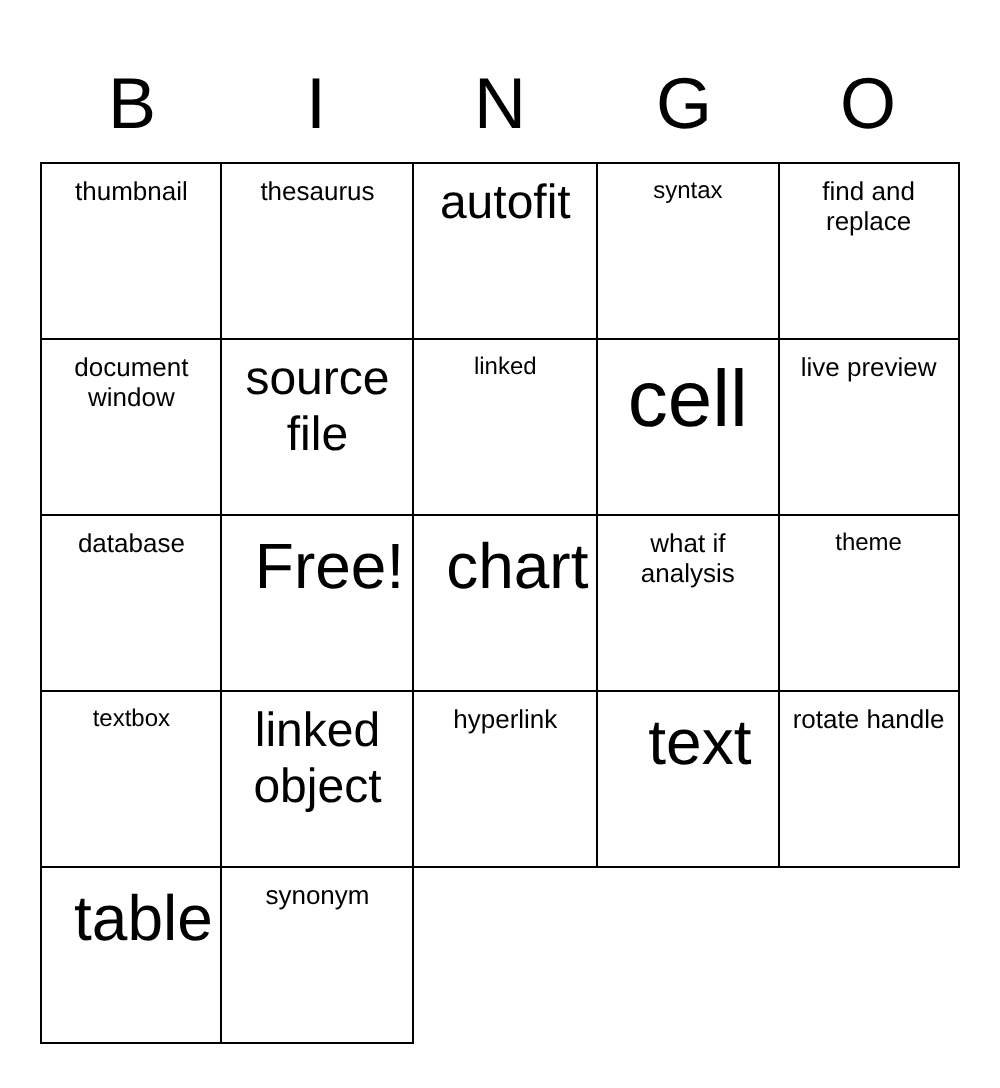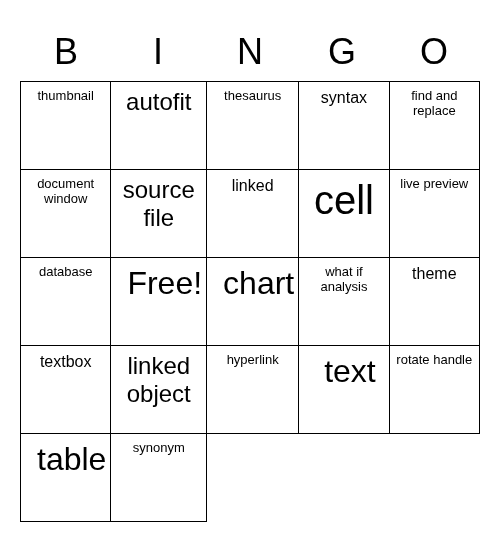--- a/index.html
+++ b/index.html
@@ -97,10 +97,10 @@
         <span class="size-small">thumbnail</span>
       </div>
       <div class="bingo-cell">
-        <span class="size-large">autofit</span>
+        <span class="size-small">thesaurus</span>
       </div>
       <div class="bingo-cell">
-        <span class="size-small">thesaurus</span>
+        <span class="size-large">autofit</span>
       </div>
       <div class="bingo-cell">
         <span class="size-medium">syntax</span>

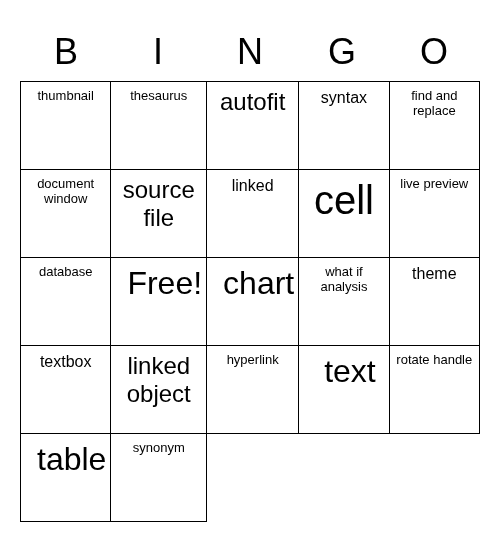--- a/index.html
+++ b/index.html
@@ -65,7 +65,7 @@
     }
 
     .size-medium {
-      font-size: 16px;
+      font-size: 12px;
     }
 
     .size-large {

